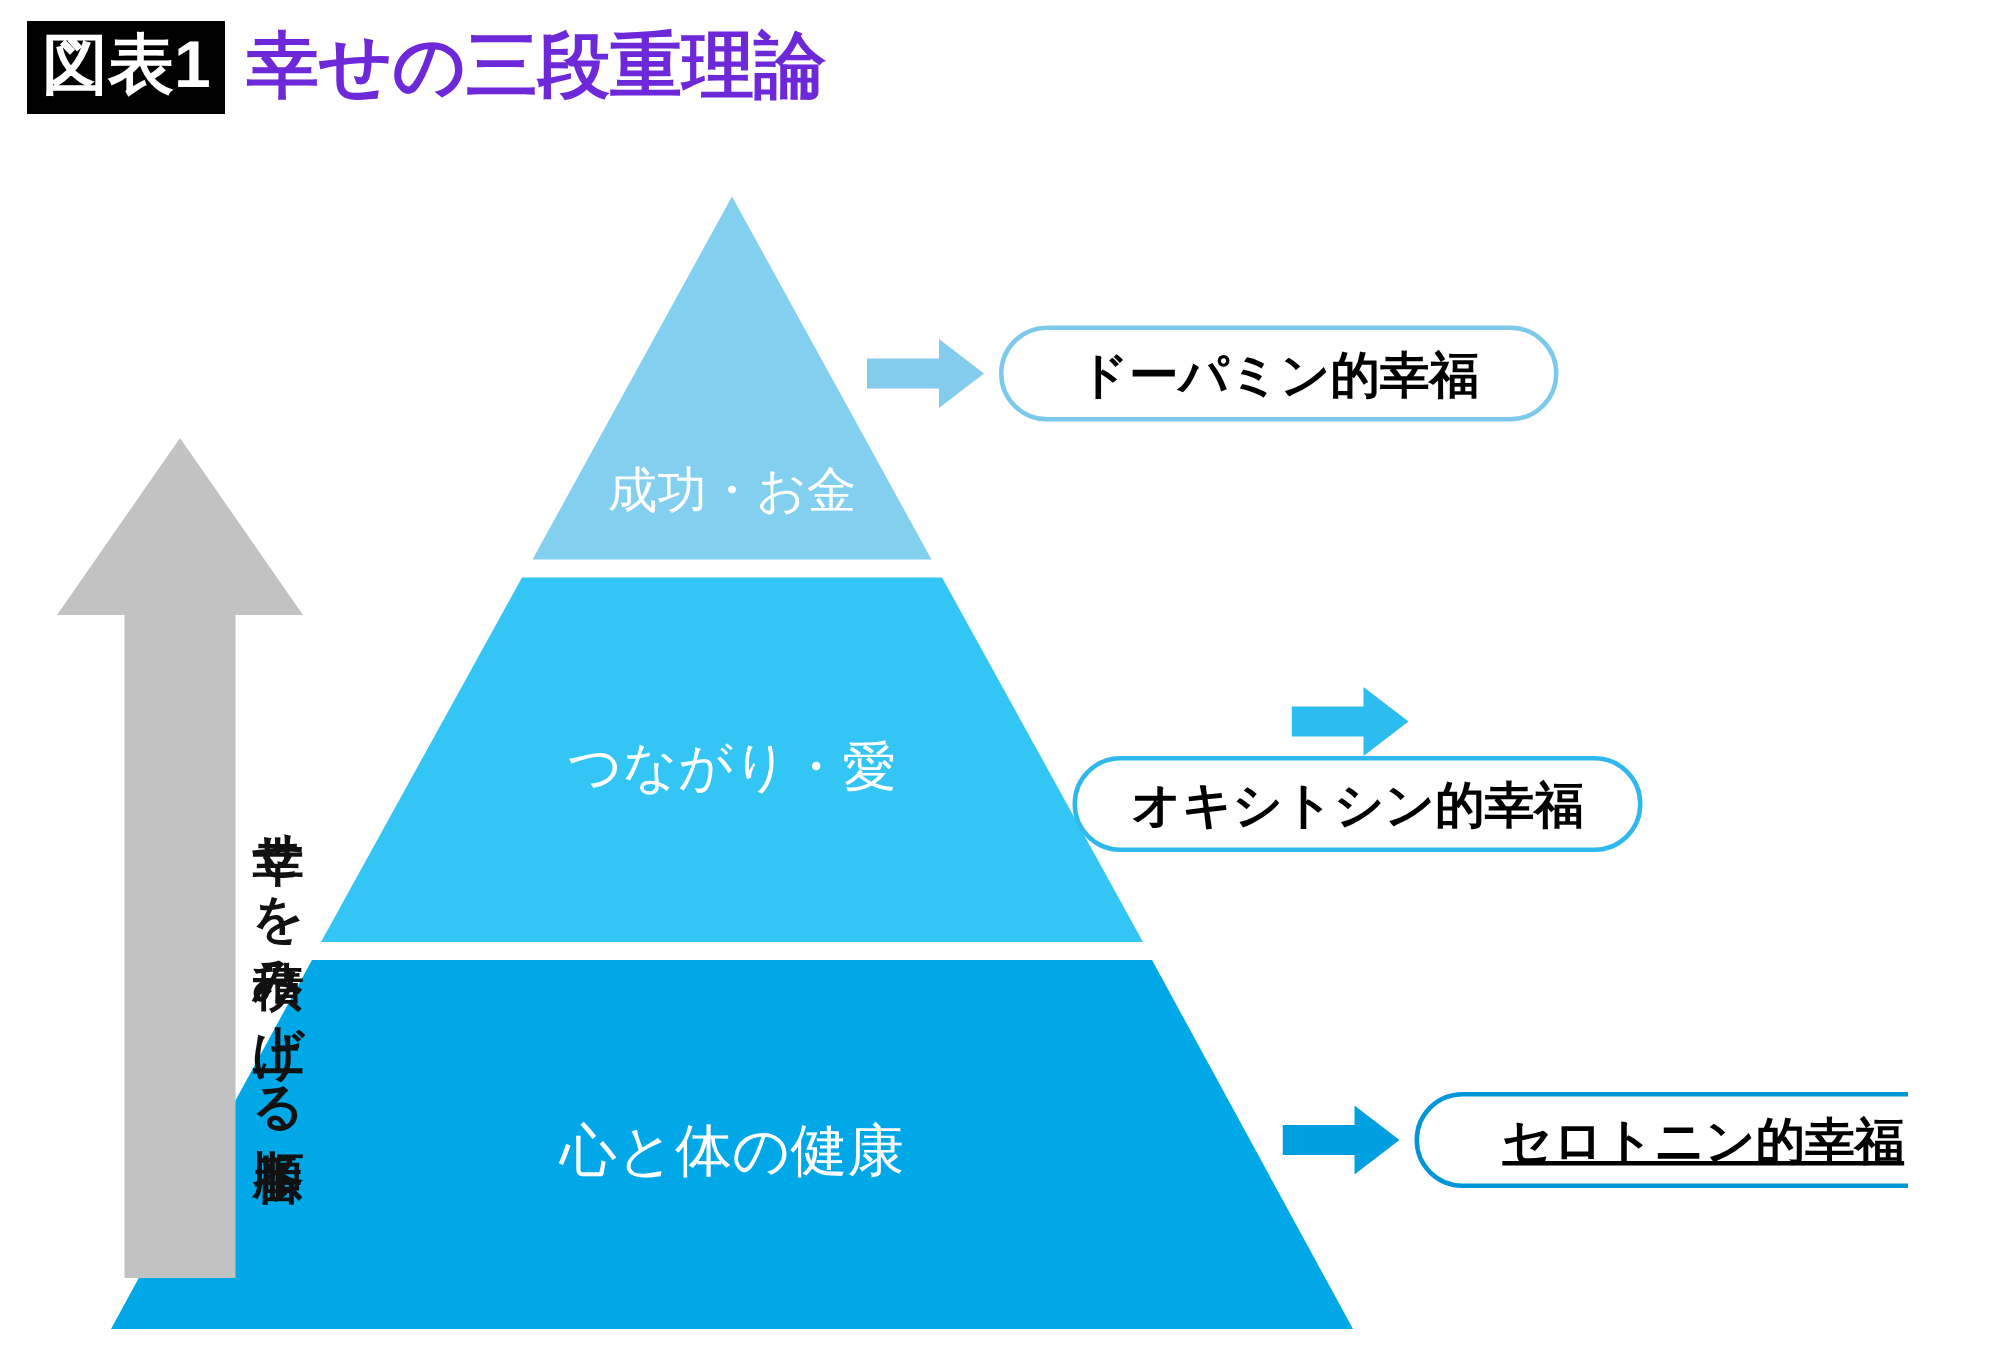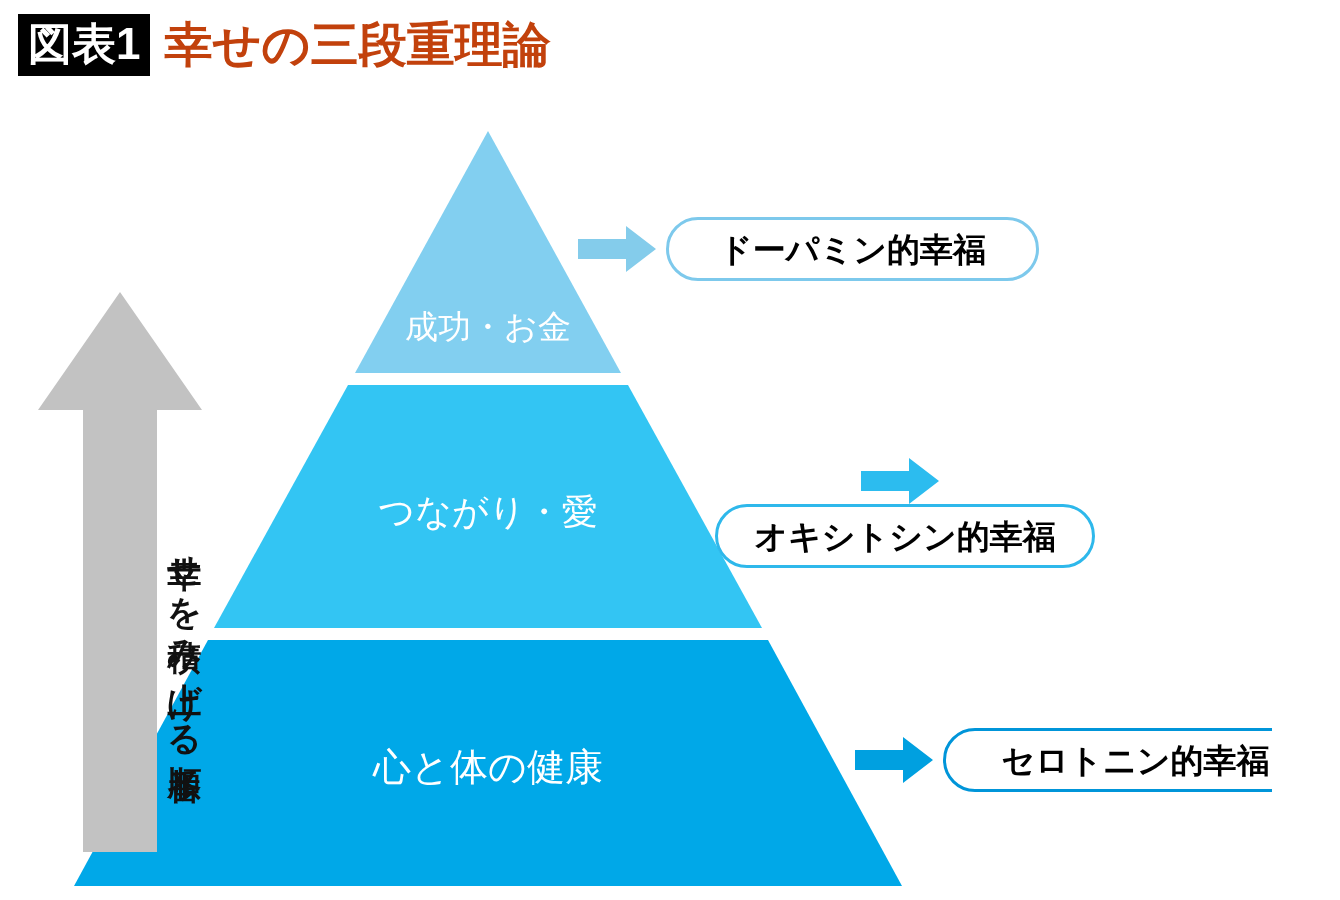--- a/index.html
+++ b/index.html
@@ -38,7 +38,7 @@
     white-space: nowrap;
   }
   .title-text {
-    color: #c2410c;
+    color: #6d28d9;
     font-size: 48px;
     font-weight: bold;
     line-height: 1;

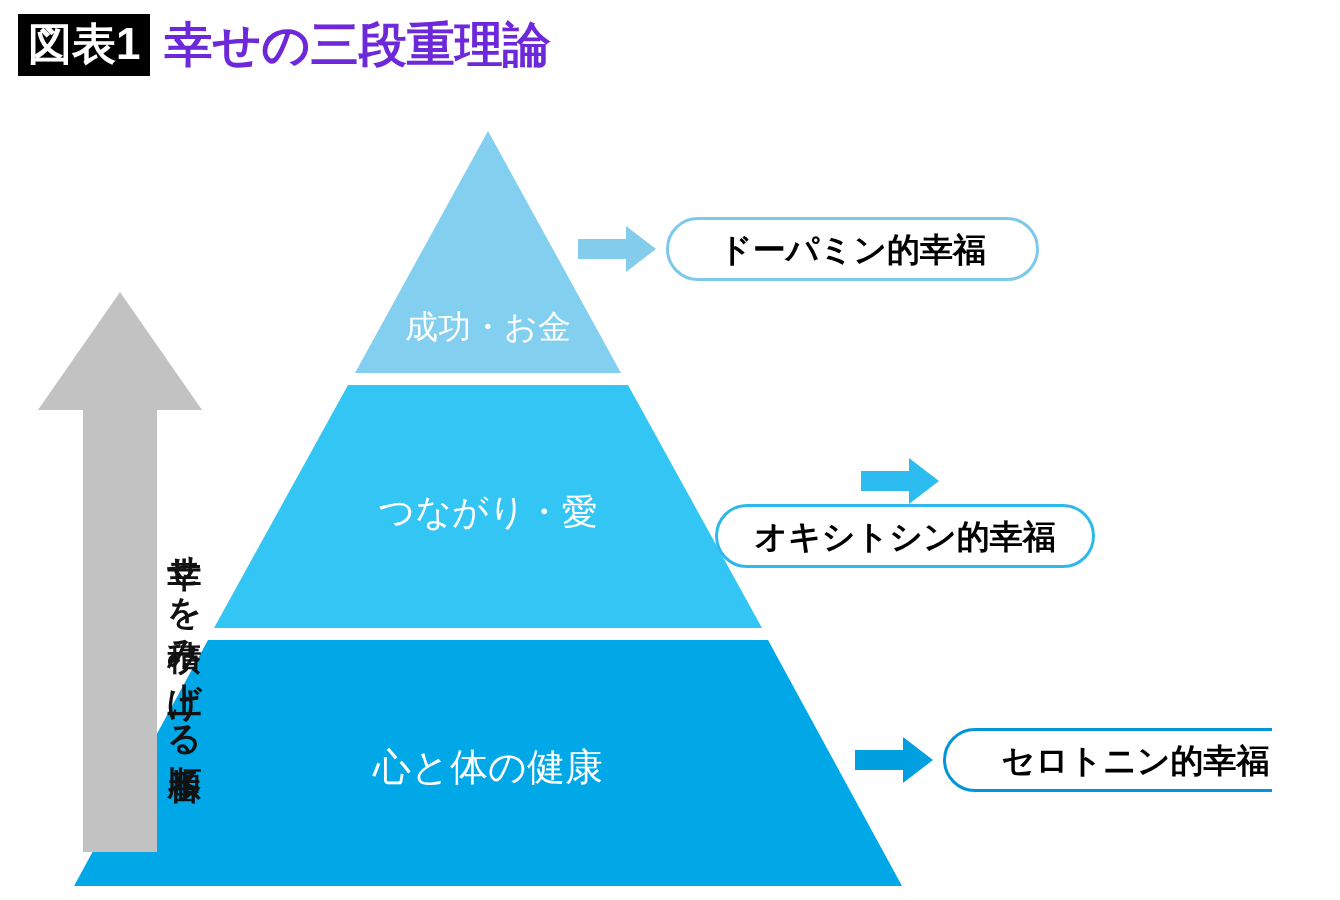--- a/index.html
+++ b/index.html
@@ -130,7 +130,7 @@
 
   #callout-0 { left: 578px; top: 216px; }
   #callout-1 { left: 705px; top: 458px; flex-direction: column; }
-  #callout-2 { left: 855px; top: 727px; }
+  #callout-2 { left: 855px; top: 727px; text-decoration: underline; }
 </style>
 </head>
 <body>

